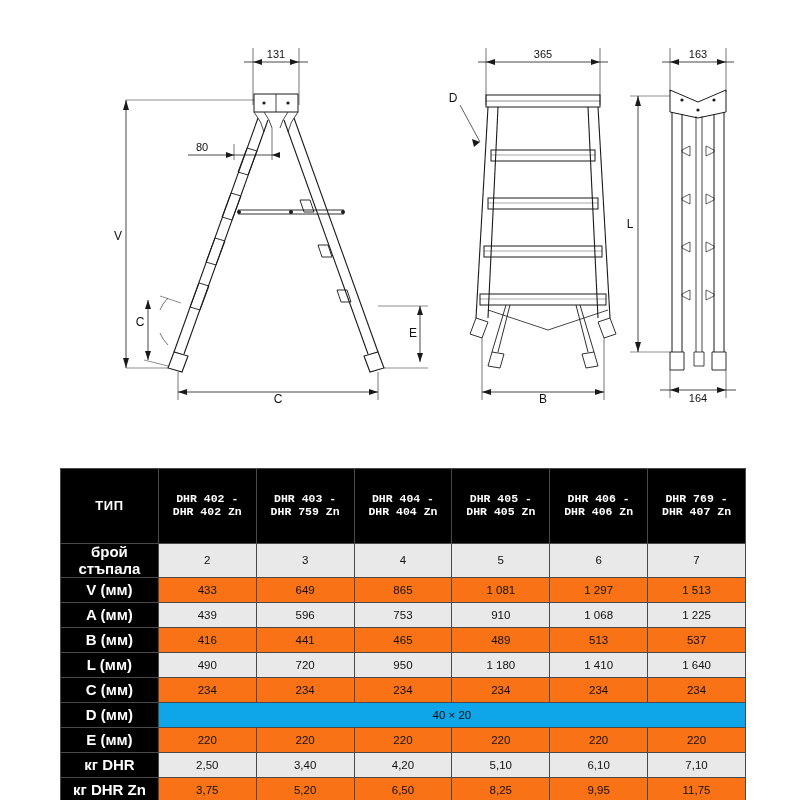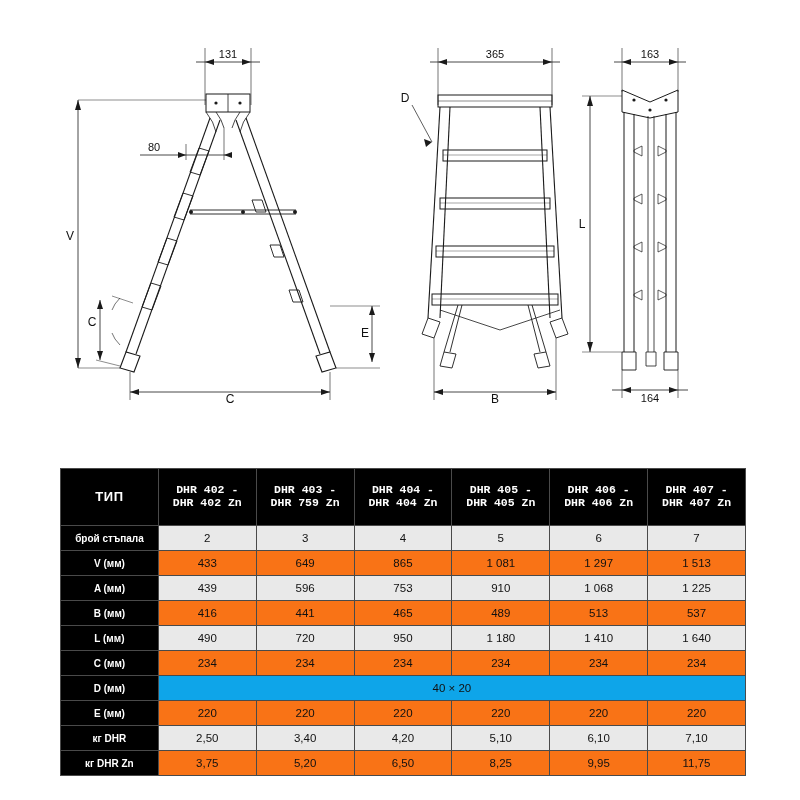--- a/index.html
+++ b/index.html
@@ -27,6 +27,7 @@
     top: 0;
     width: 676px;
     height: 455px;
+    padding-left: 48px;
   }
   #drawing svg {
     display: block;

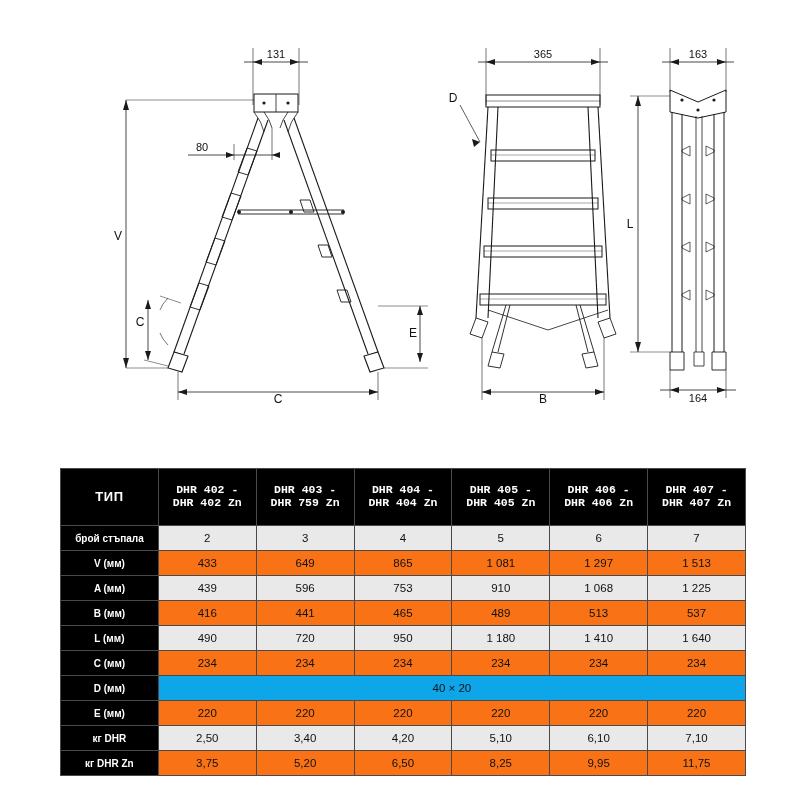--- a/index.html
+++ b/index.html
@@ -60,7 +60,7 @@
     font-weight: bold;
     font-size: 11.5px;
     height: 38px;
-    padding: 9px 2px;
+    padding: 18px 2px;
   }
   table.spec thead th.type-label {
     font-size: 13px;

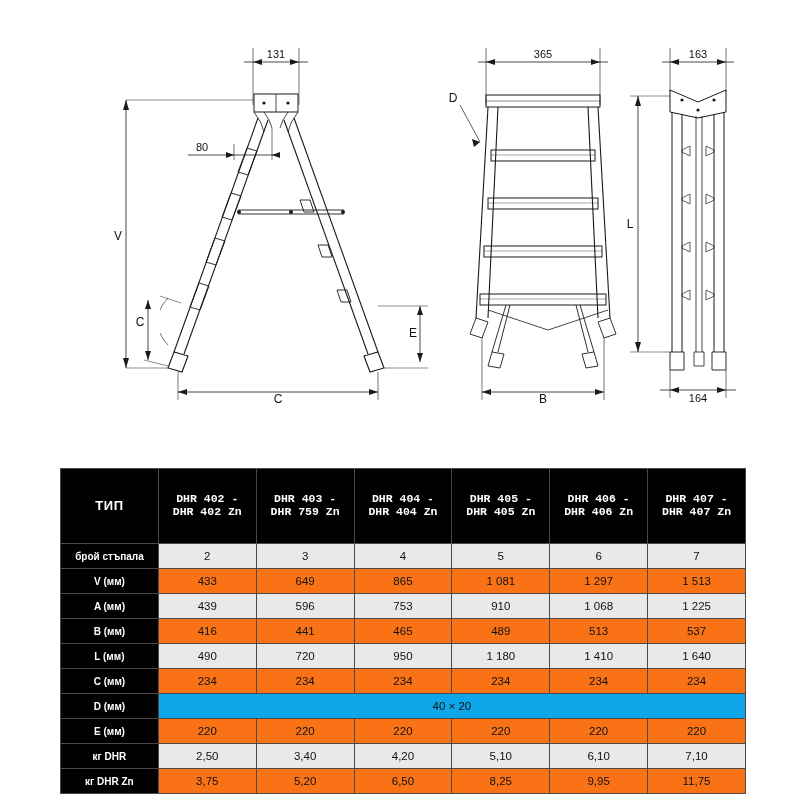--- a/index.html
+++ b/index.html
@@ -307,7 +307,7 @@
             <span class="hdr-line2">DHR 406 Zn</span>
           </th>
           <th>
-            <span class="hdr-line2">DHR 407 -</span>
+            <span class="hdr-line2">DHR 769 -</span>
             <span class="hdr-line2">DHR 407 Zn</span>
           </th>
         </tr>

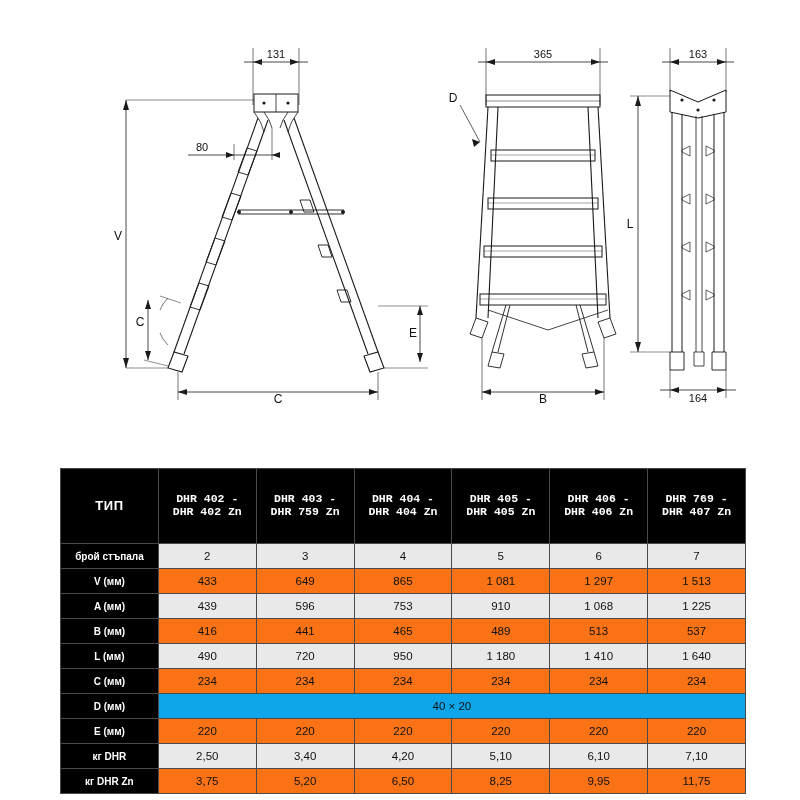--- a/index.html
+++ b/index.html
@@ -70,7 +70,7 @@
     background: #000000;
     color: #ffffff;
     font-weight: bold;
-    font-size: 10px;
+    font-size: 15px;
     width: 128px;
   }
   table.spec tbody td {

